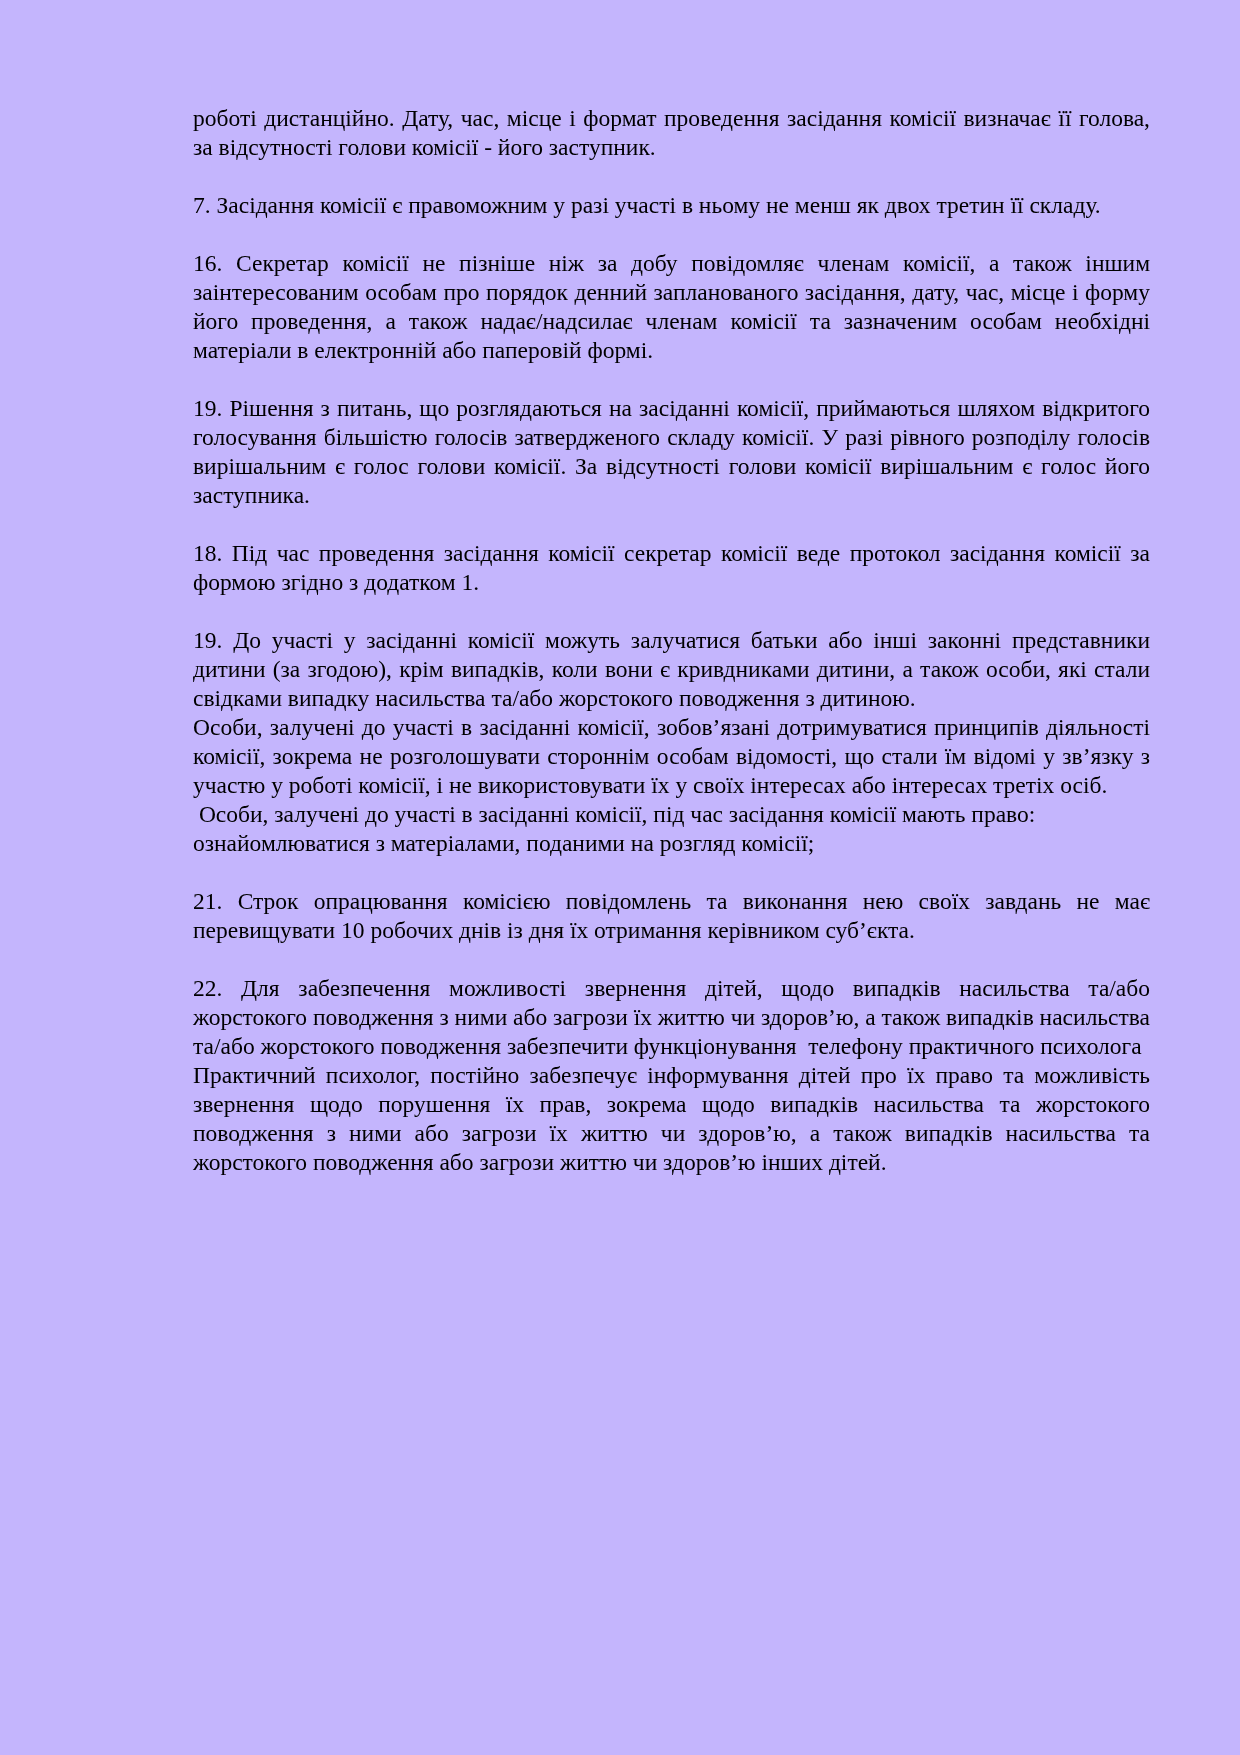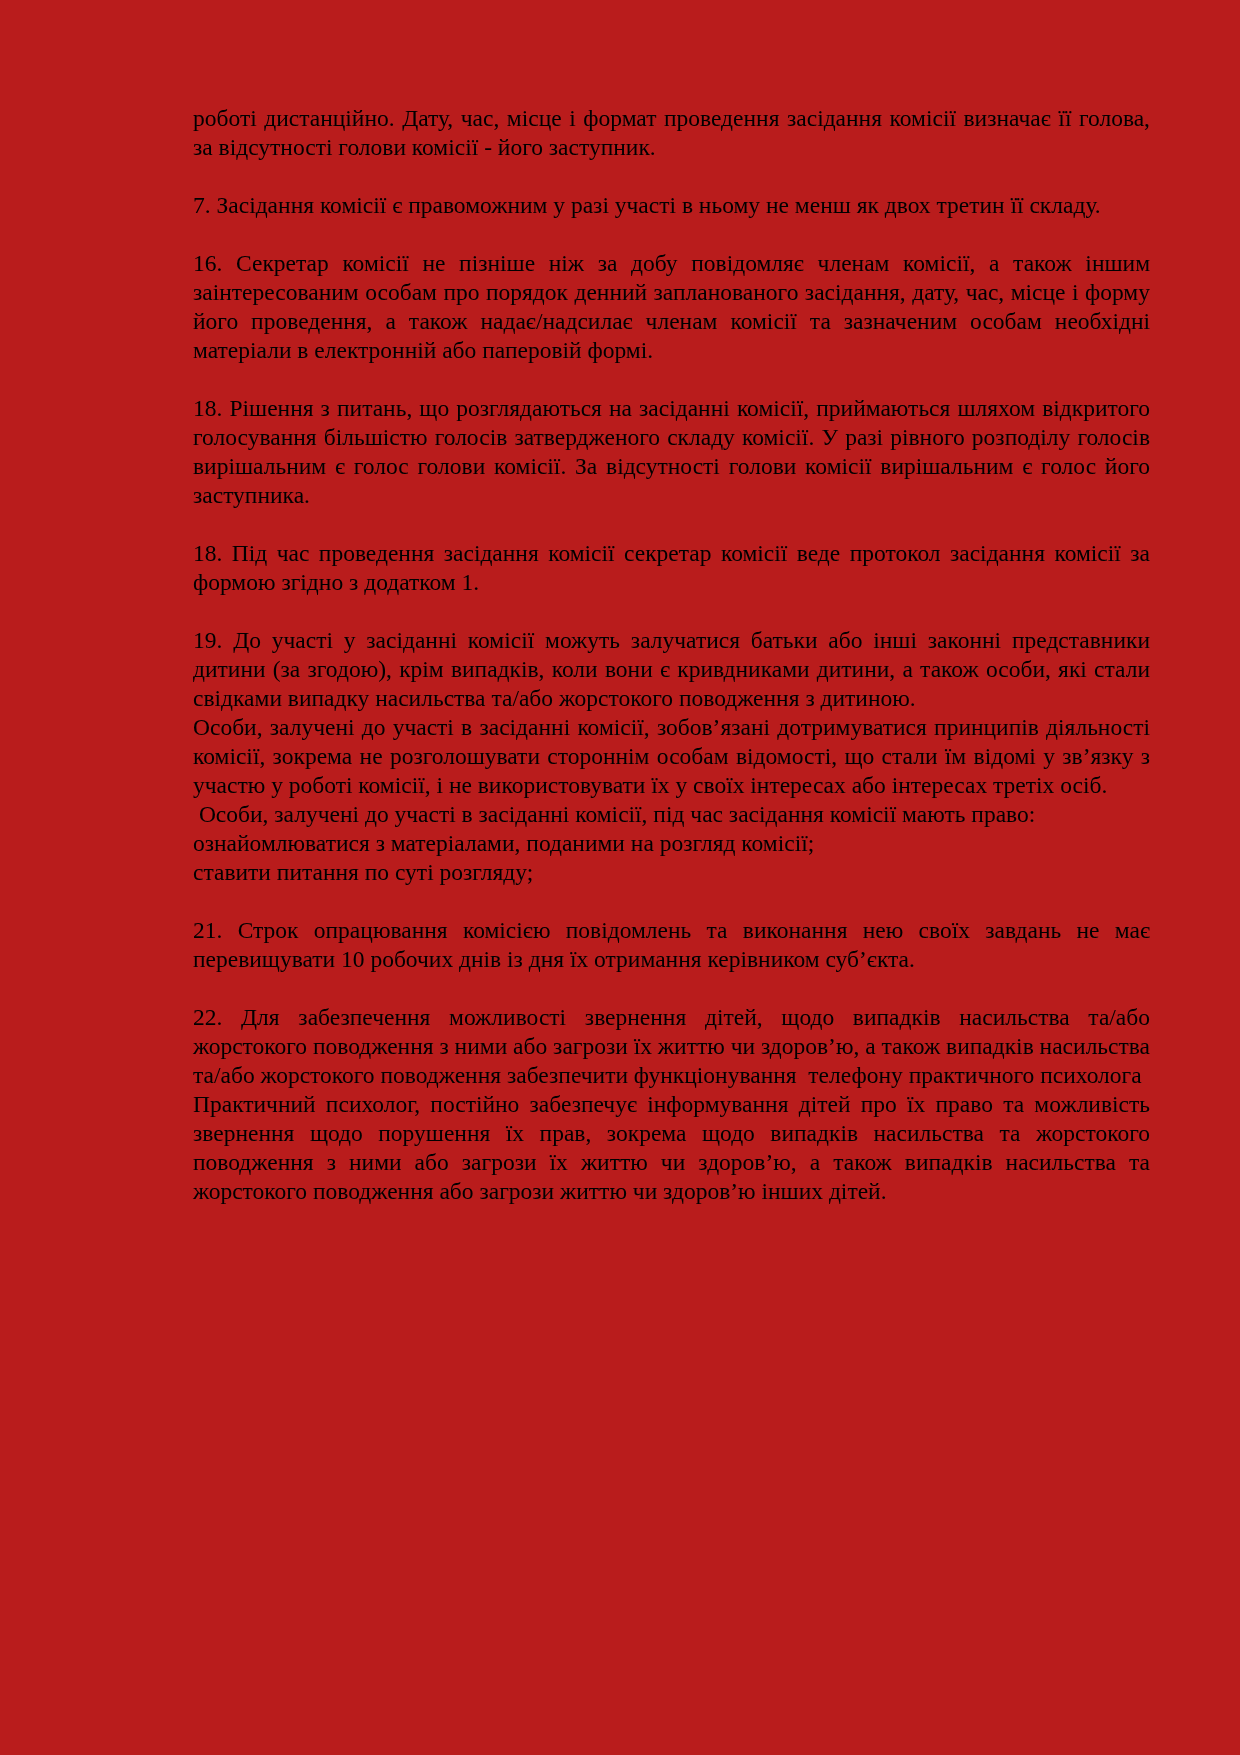--- a/index.html
+++ b/index.html
@@ -17,7 +17,7 @@
     position: relative;
     width: 1240px;
     height: 1755px;
-    background: #b91c1c;
+    background: #c4b5fd;
   }
   .content {
     position: absolute;

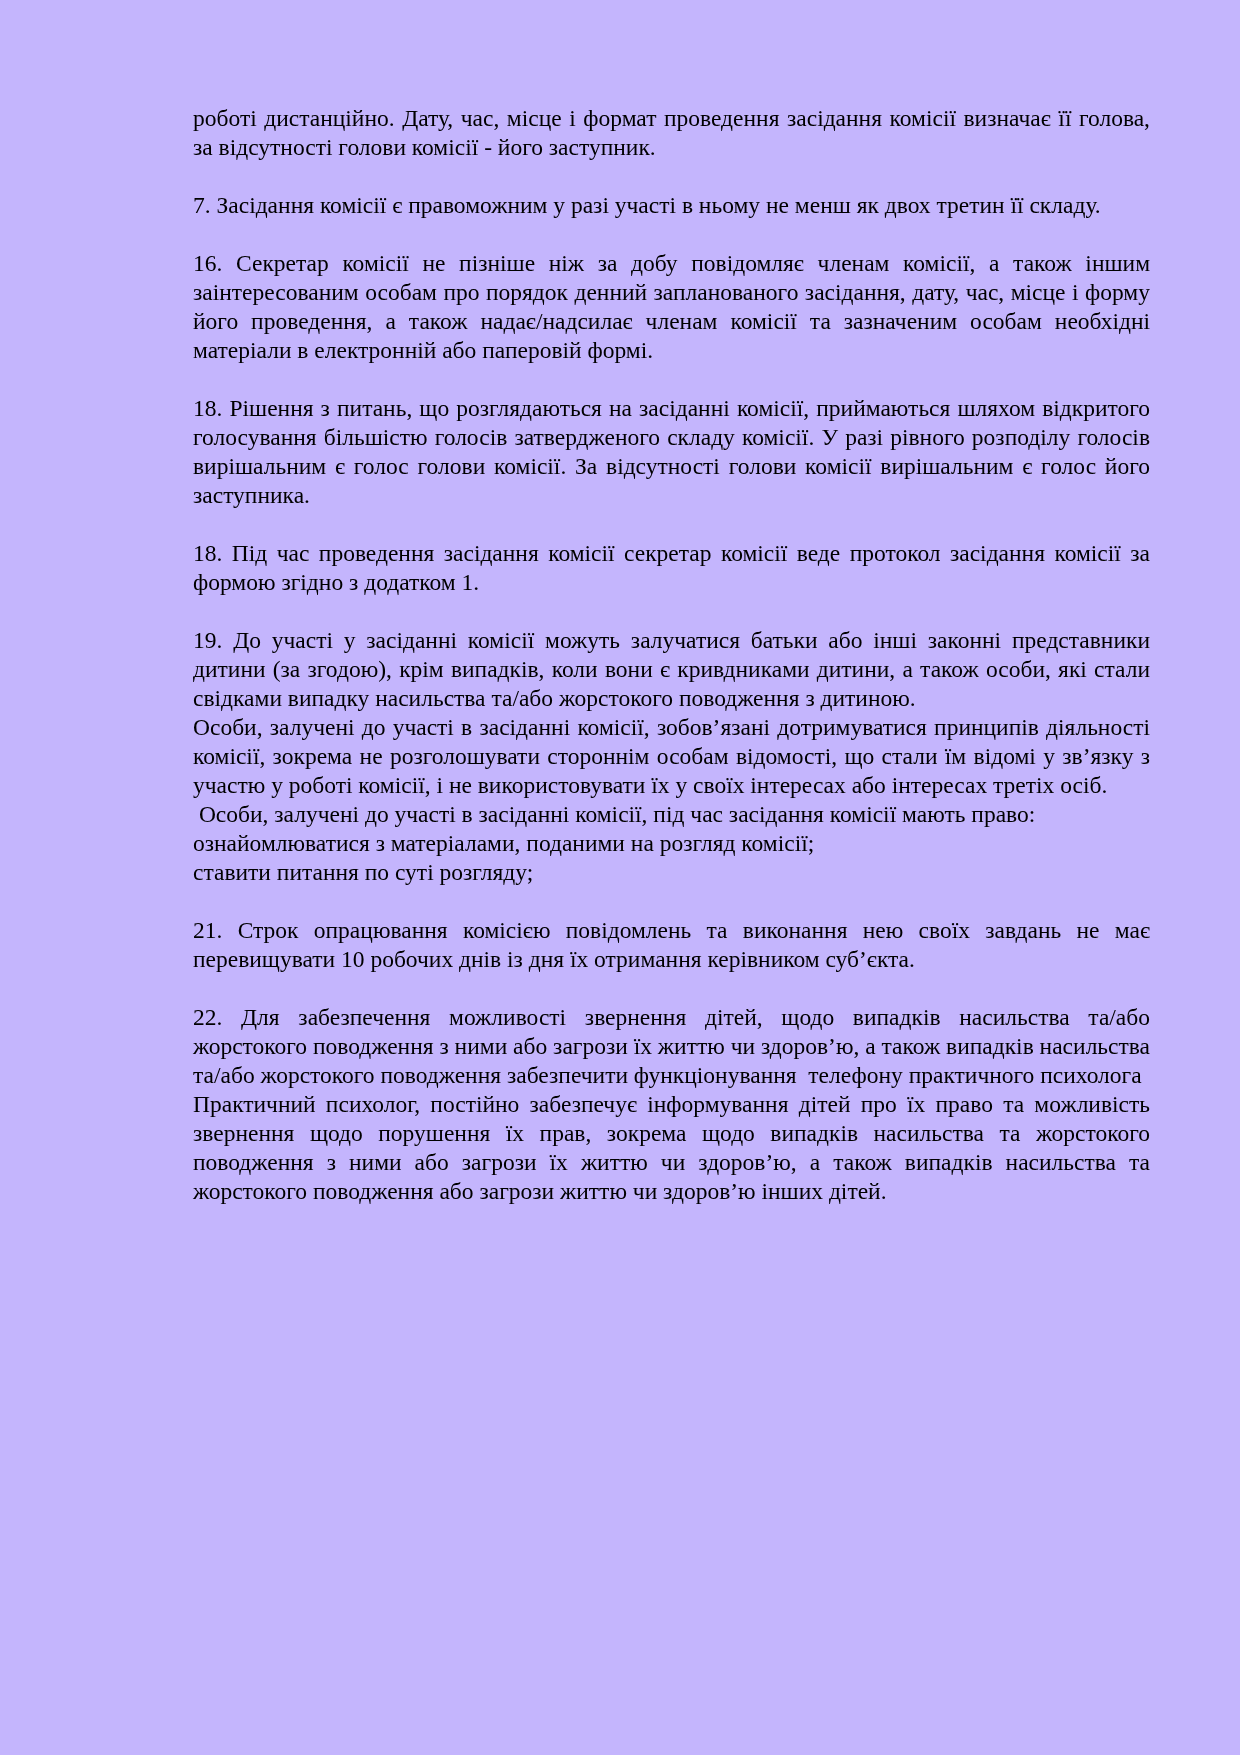--- a/index.html
+++ b/index.html
@@ -57,7 +57,7 @@
     </div>
 
     <div class="block">
-      <p>18. Рішення з питань, що розглядаються на засіданні комісії, приймаються шляхом відкритого голосування більшістю голосів затвердженого складу комісії. У разі рівного розподілу голосів вирішальним є голос голови комісії. За відсутності голови комісії вирішальним є голос його заступника.</p>
+      <p>19. Рішення з питань, що розглядаються на засіданні комісії, приймаються шляхом відкритого голосування більшістю голосів затвердженого складу комісії. У разі рівного розподілу голосів вирішальним є голос голови комісії. За відсутності голови комісії вирішальним є голос його заступника.</p>
     </div>
 
     <div class="block">

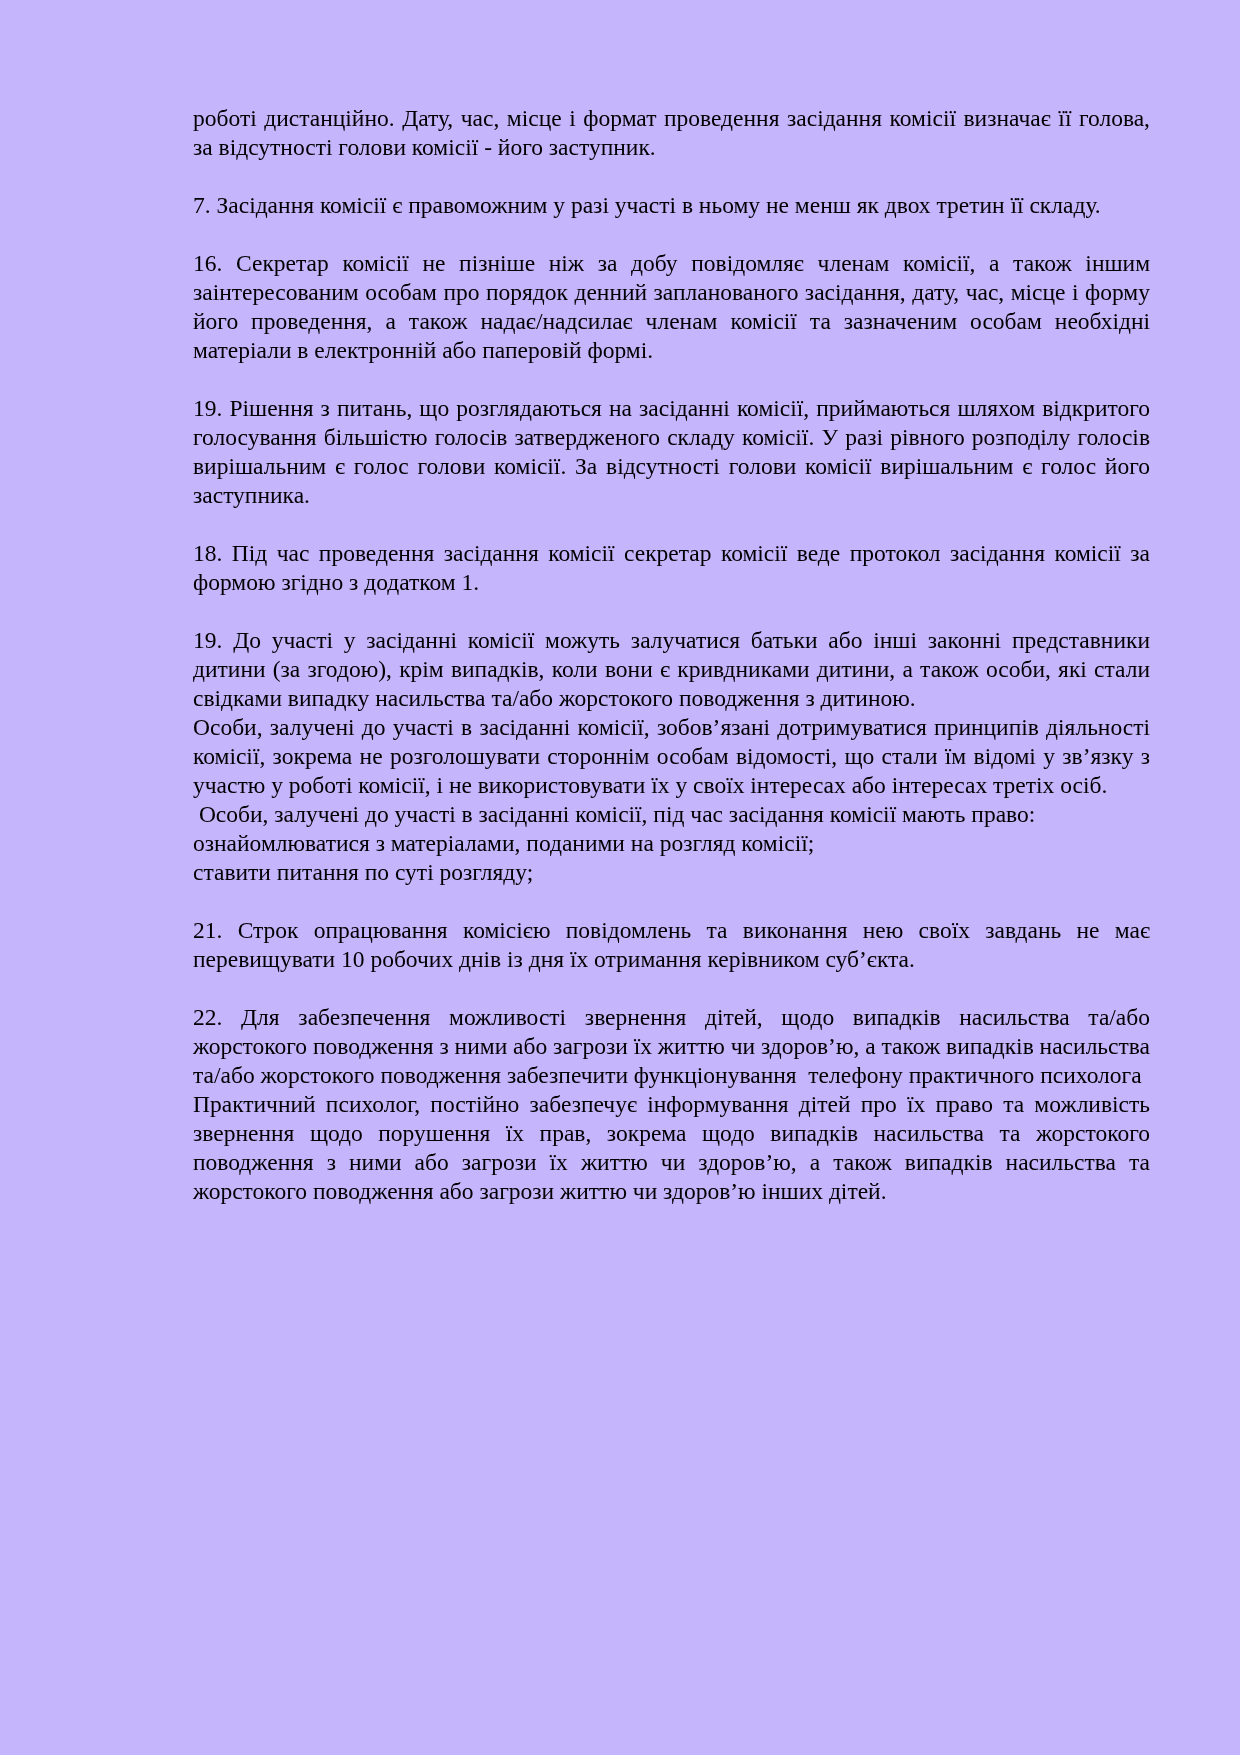--- a/index.html
+++ b/index.html
@@ -69,7 +69,6 @@
       <p>Особи, залучені до участі в засіданні комісії, зобов’язані дотримуватися принципів діяльності комісії, зокрема не розголошувати стороннім особам відомості, що стали їм відомі у зв’язку з участю у роботі комісії, і не використовувати їх у своїх інтересах або інтересах третіх осіб.</p>
       <p>&nbsp;Особи, залучені до участі в засіданні комісії, під час засідання комісії мають право:</p>
       <p>ознайомлюватися з матеріалами, поданими на розгляд комісії;</p>
-      <p>ставити питання по суті розгляду;</p>
     </div>
 
 

